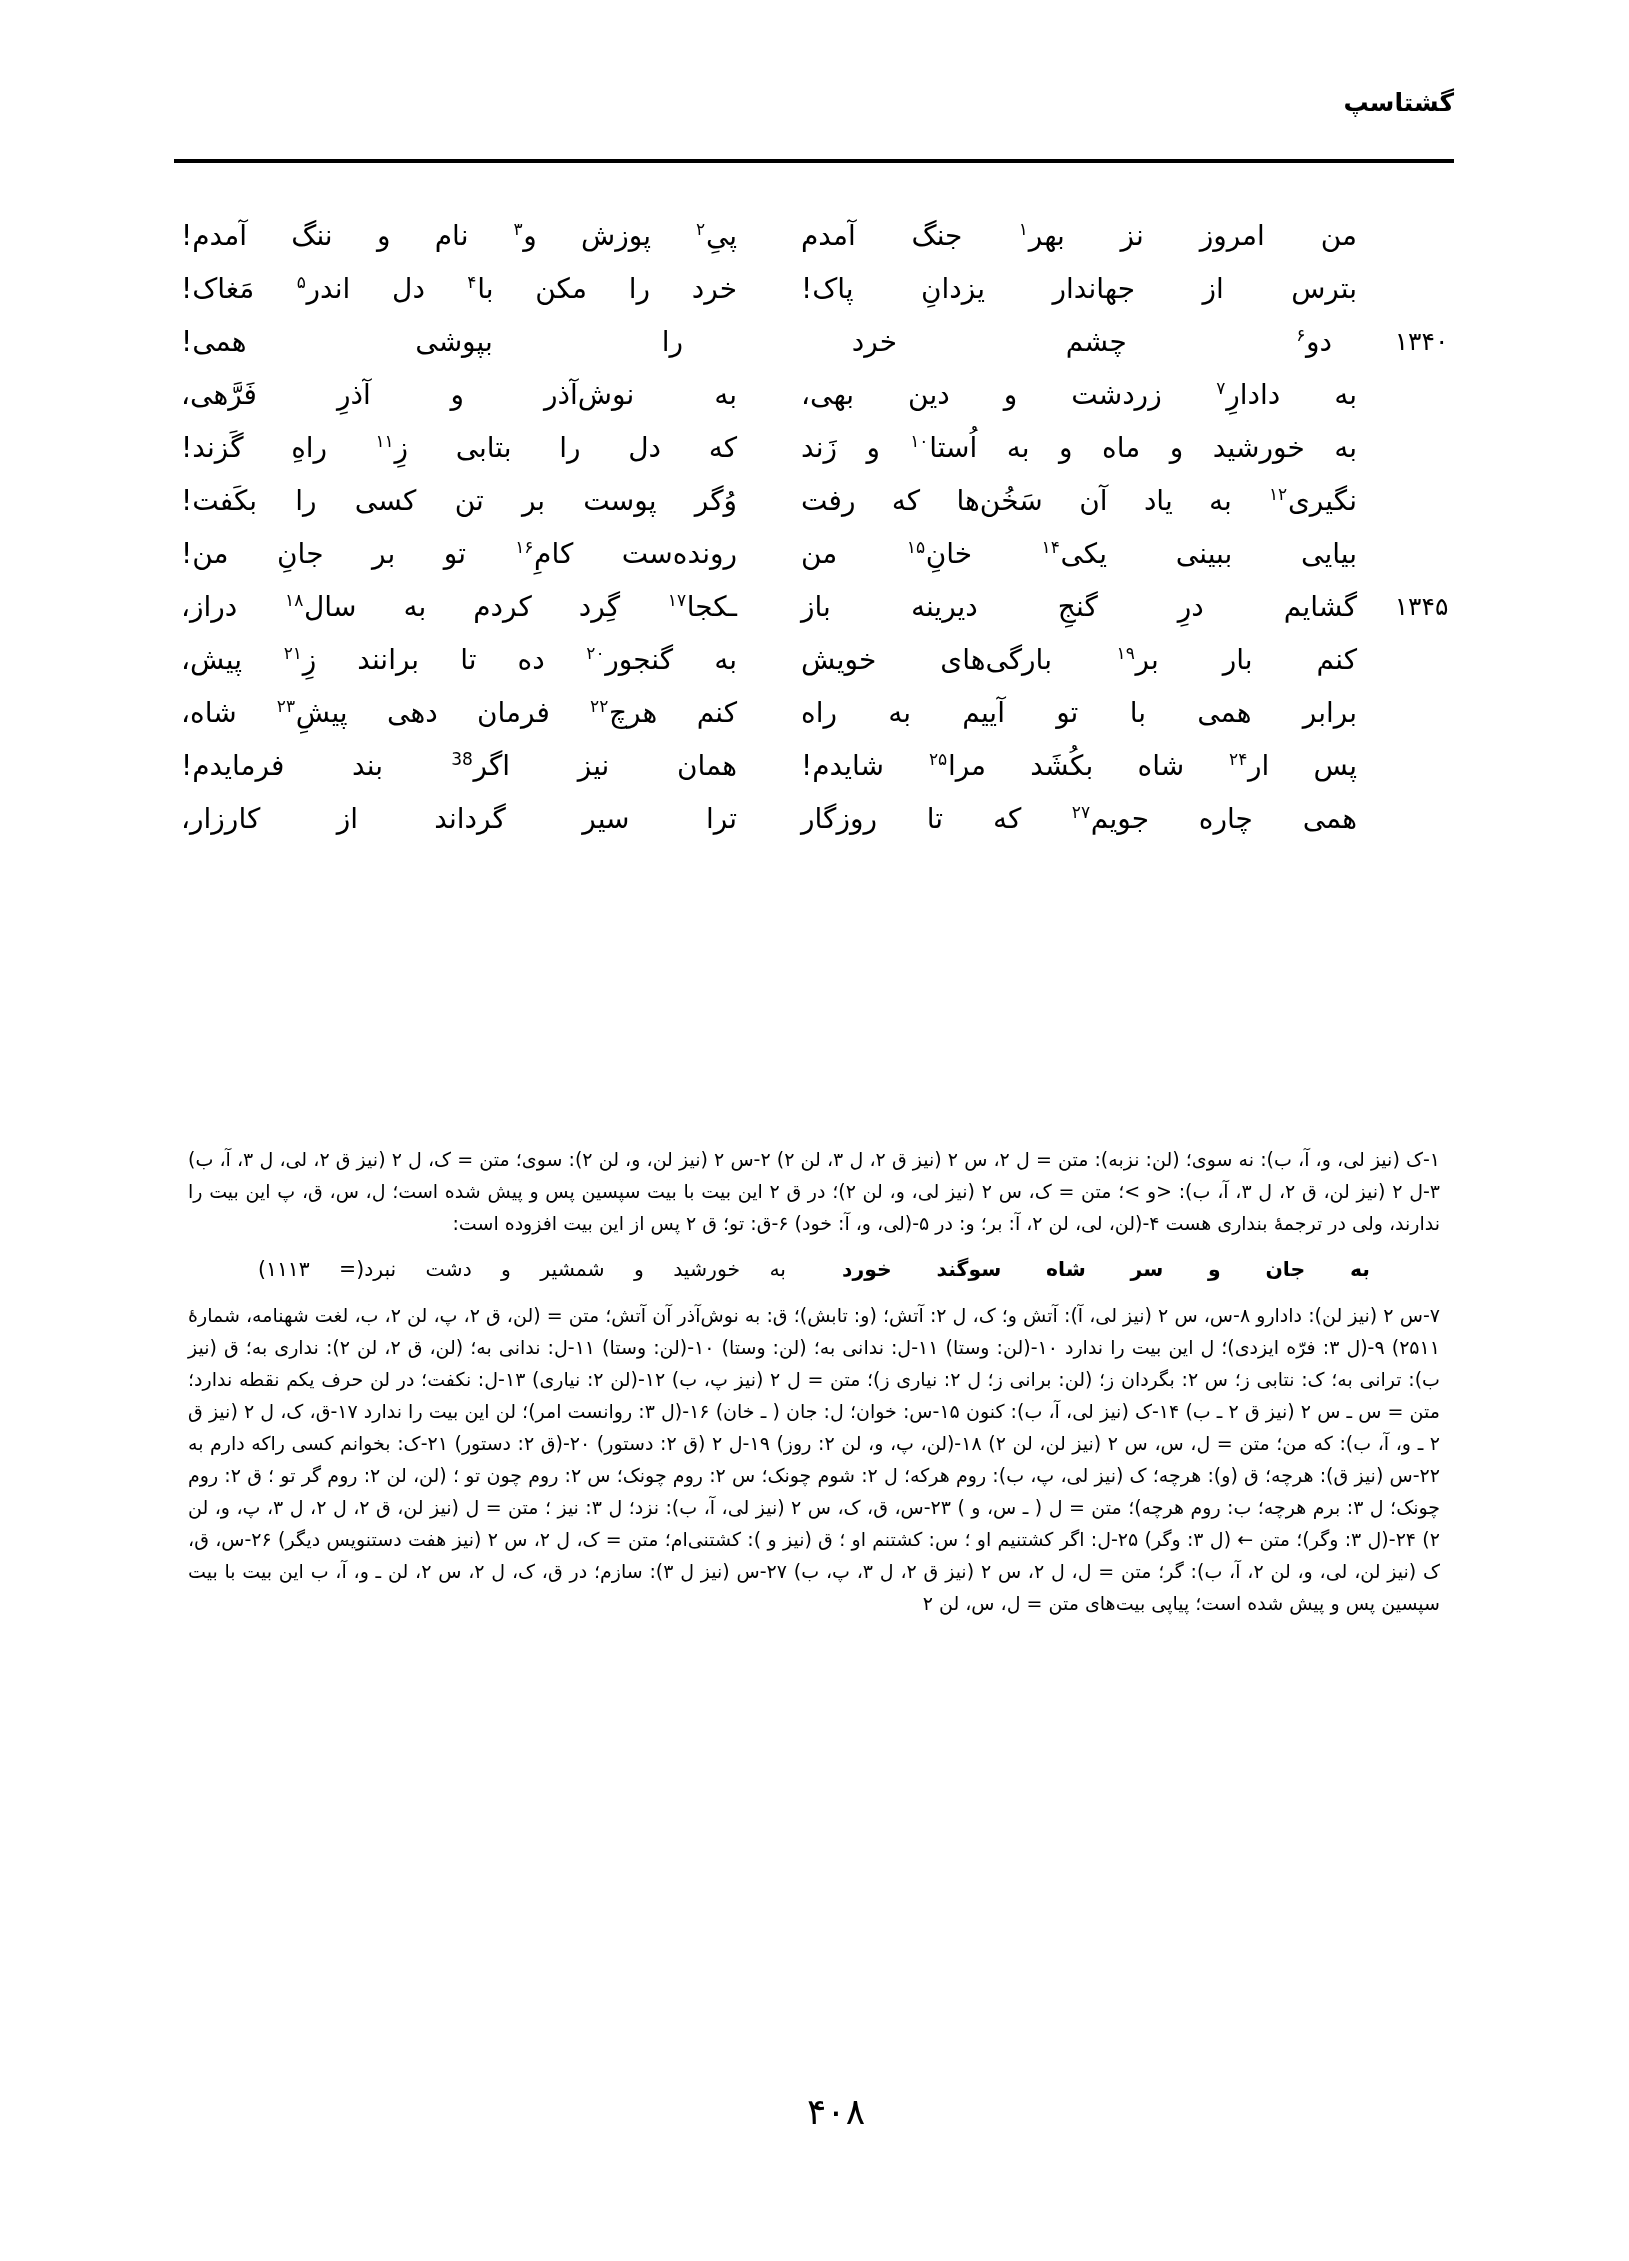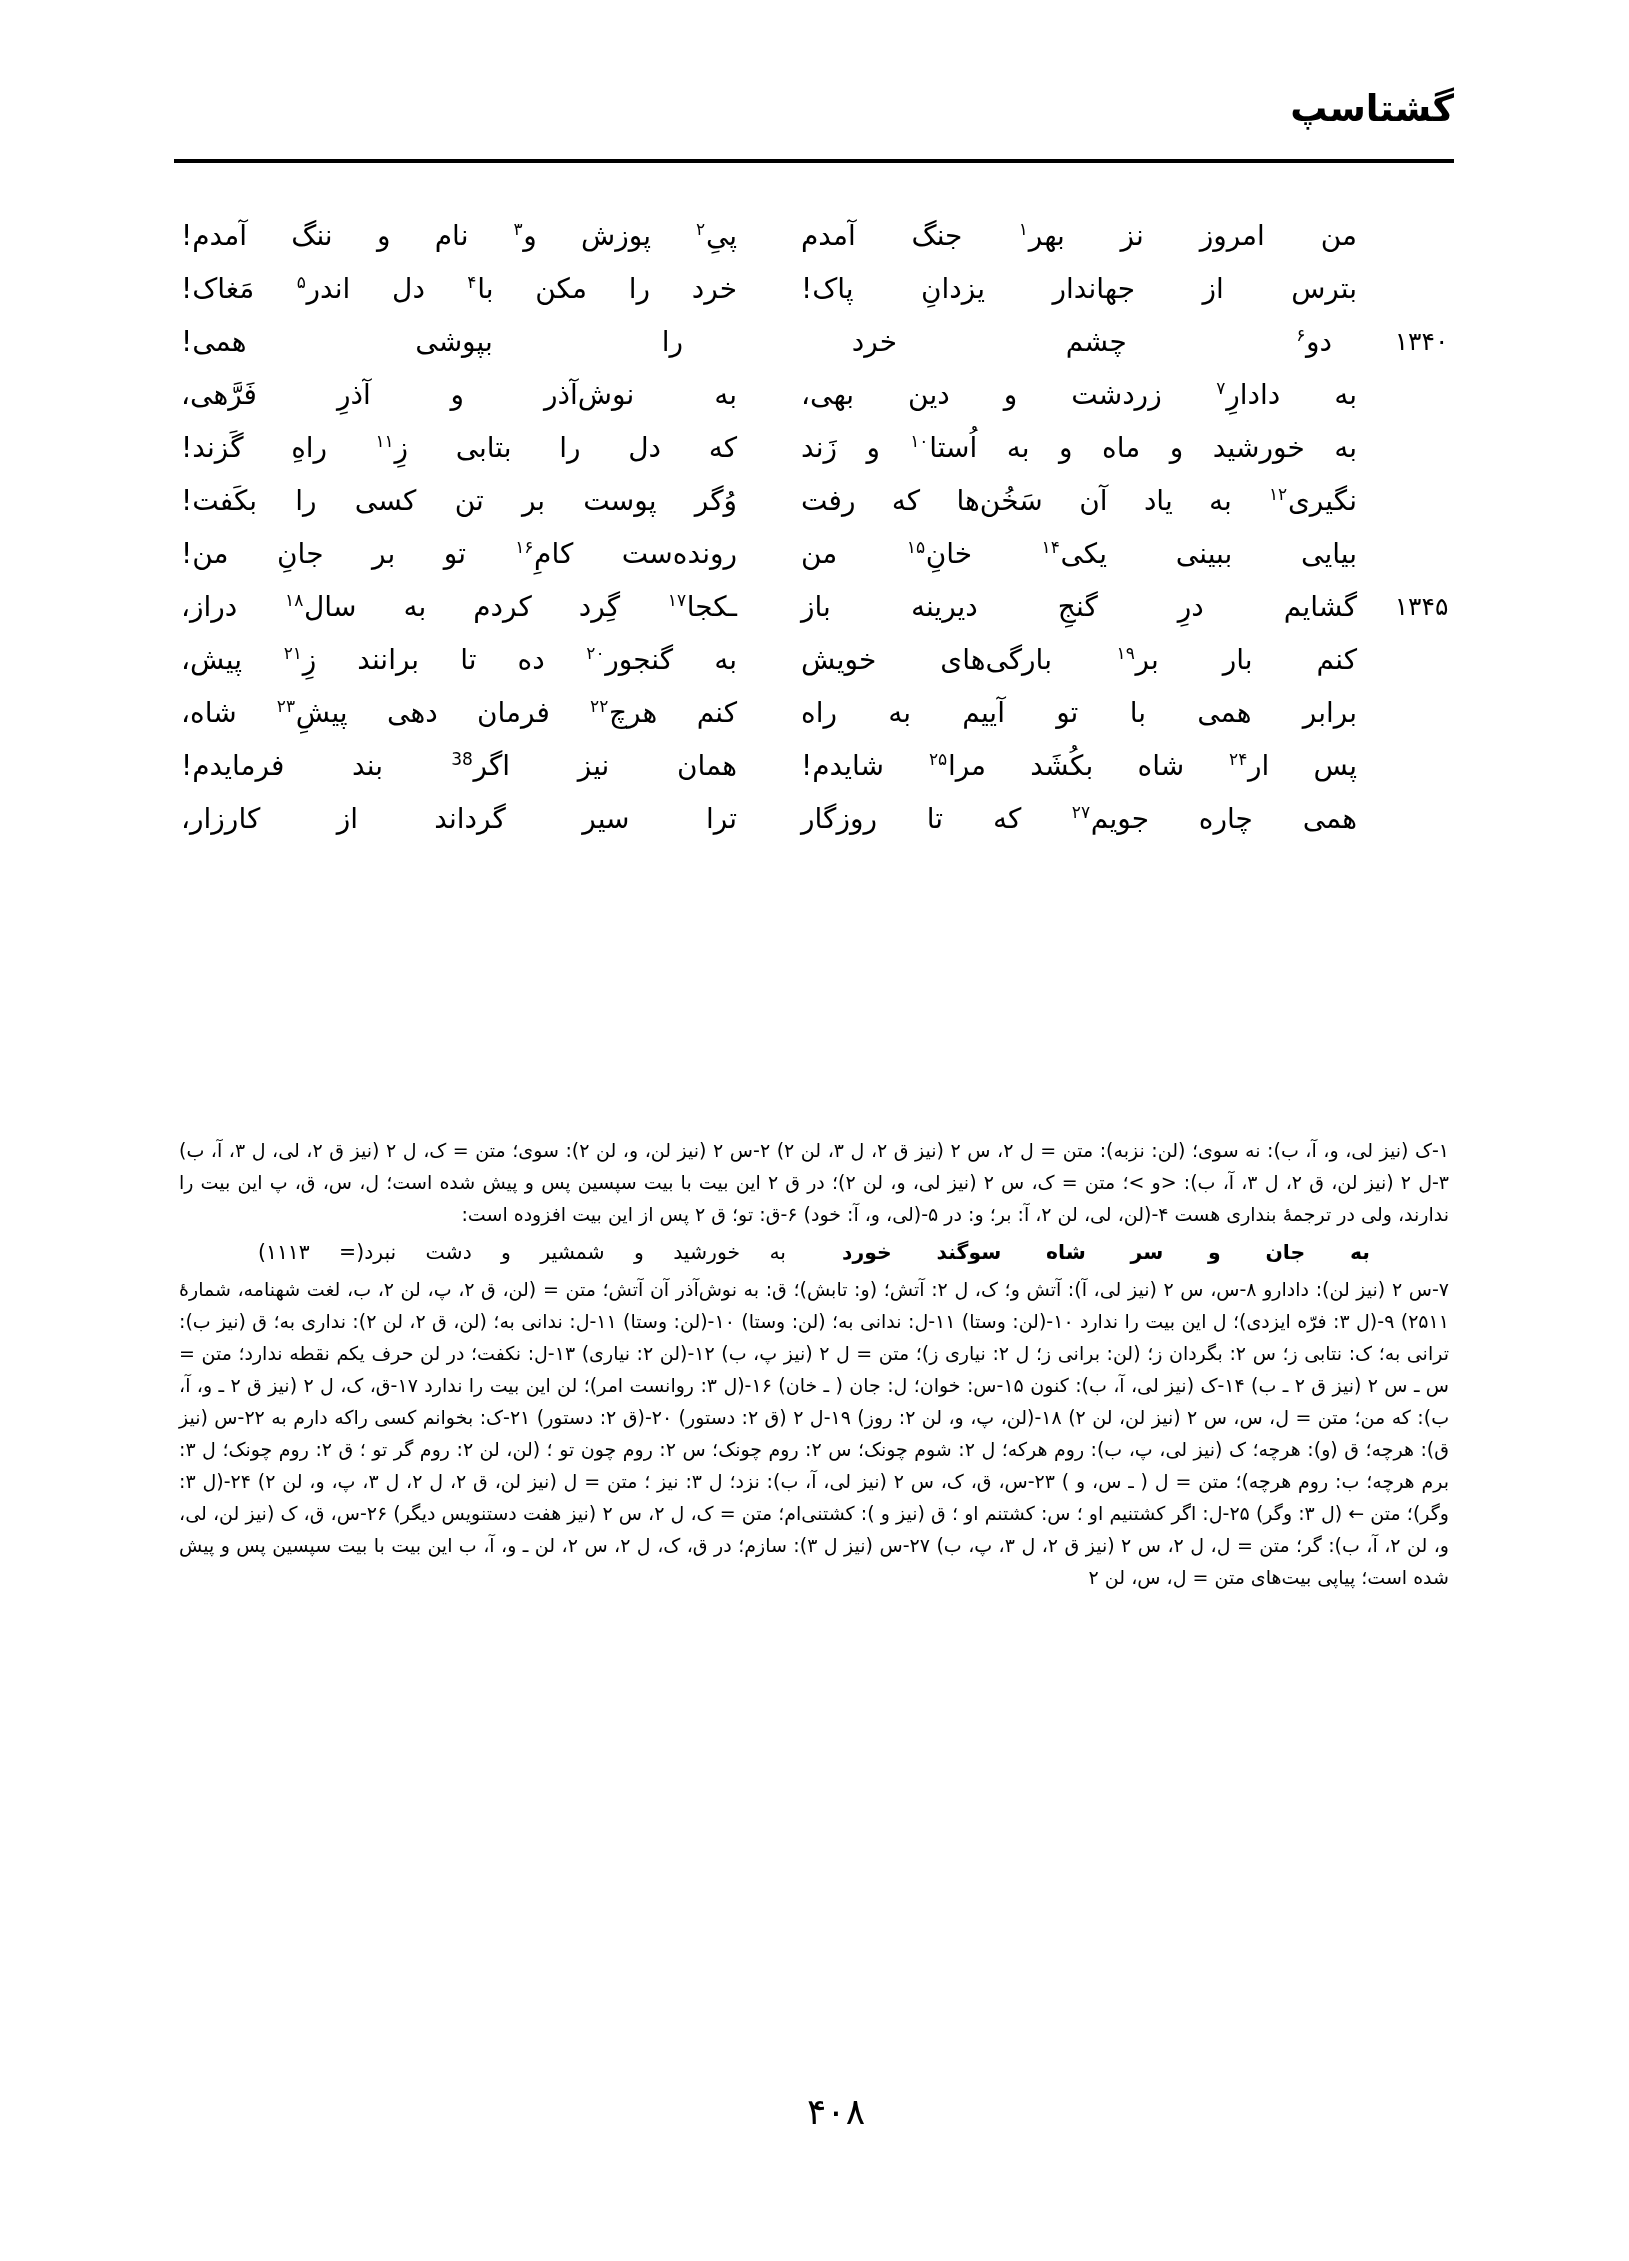--- a/index.html
+++ b/index.html
@@ -28,7 +28,7 @@
     text-align:right;
   }
   .runhead .title{
-    font-size:37px;
+    font-size:25px;
     font-weight:bold;
     line-height:1;
     letter-spacing:0;

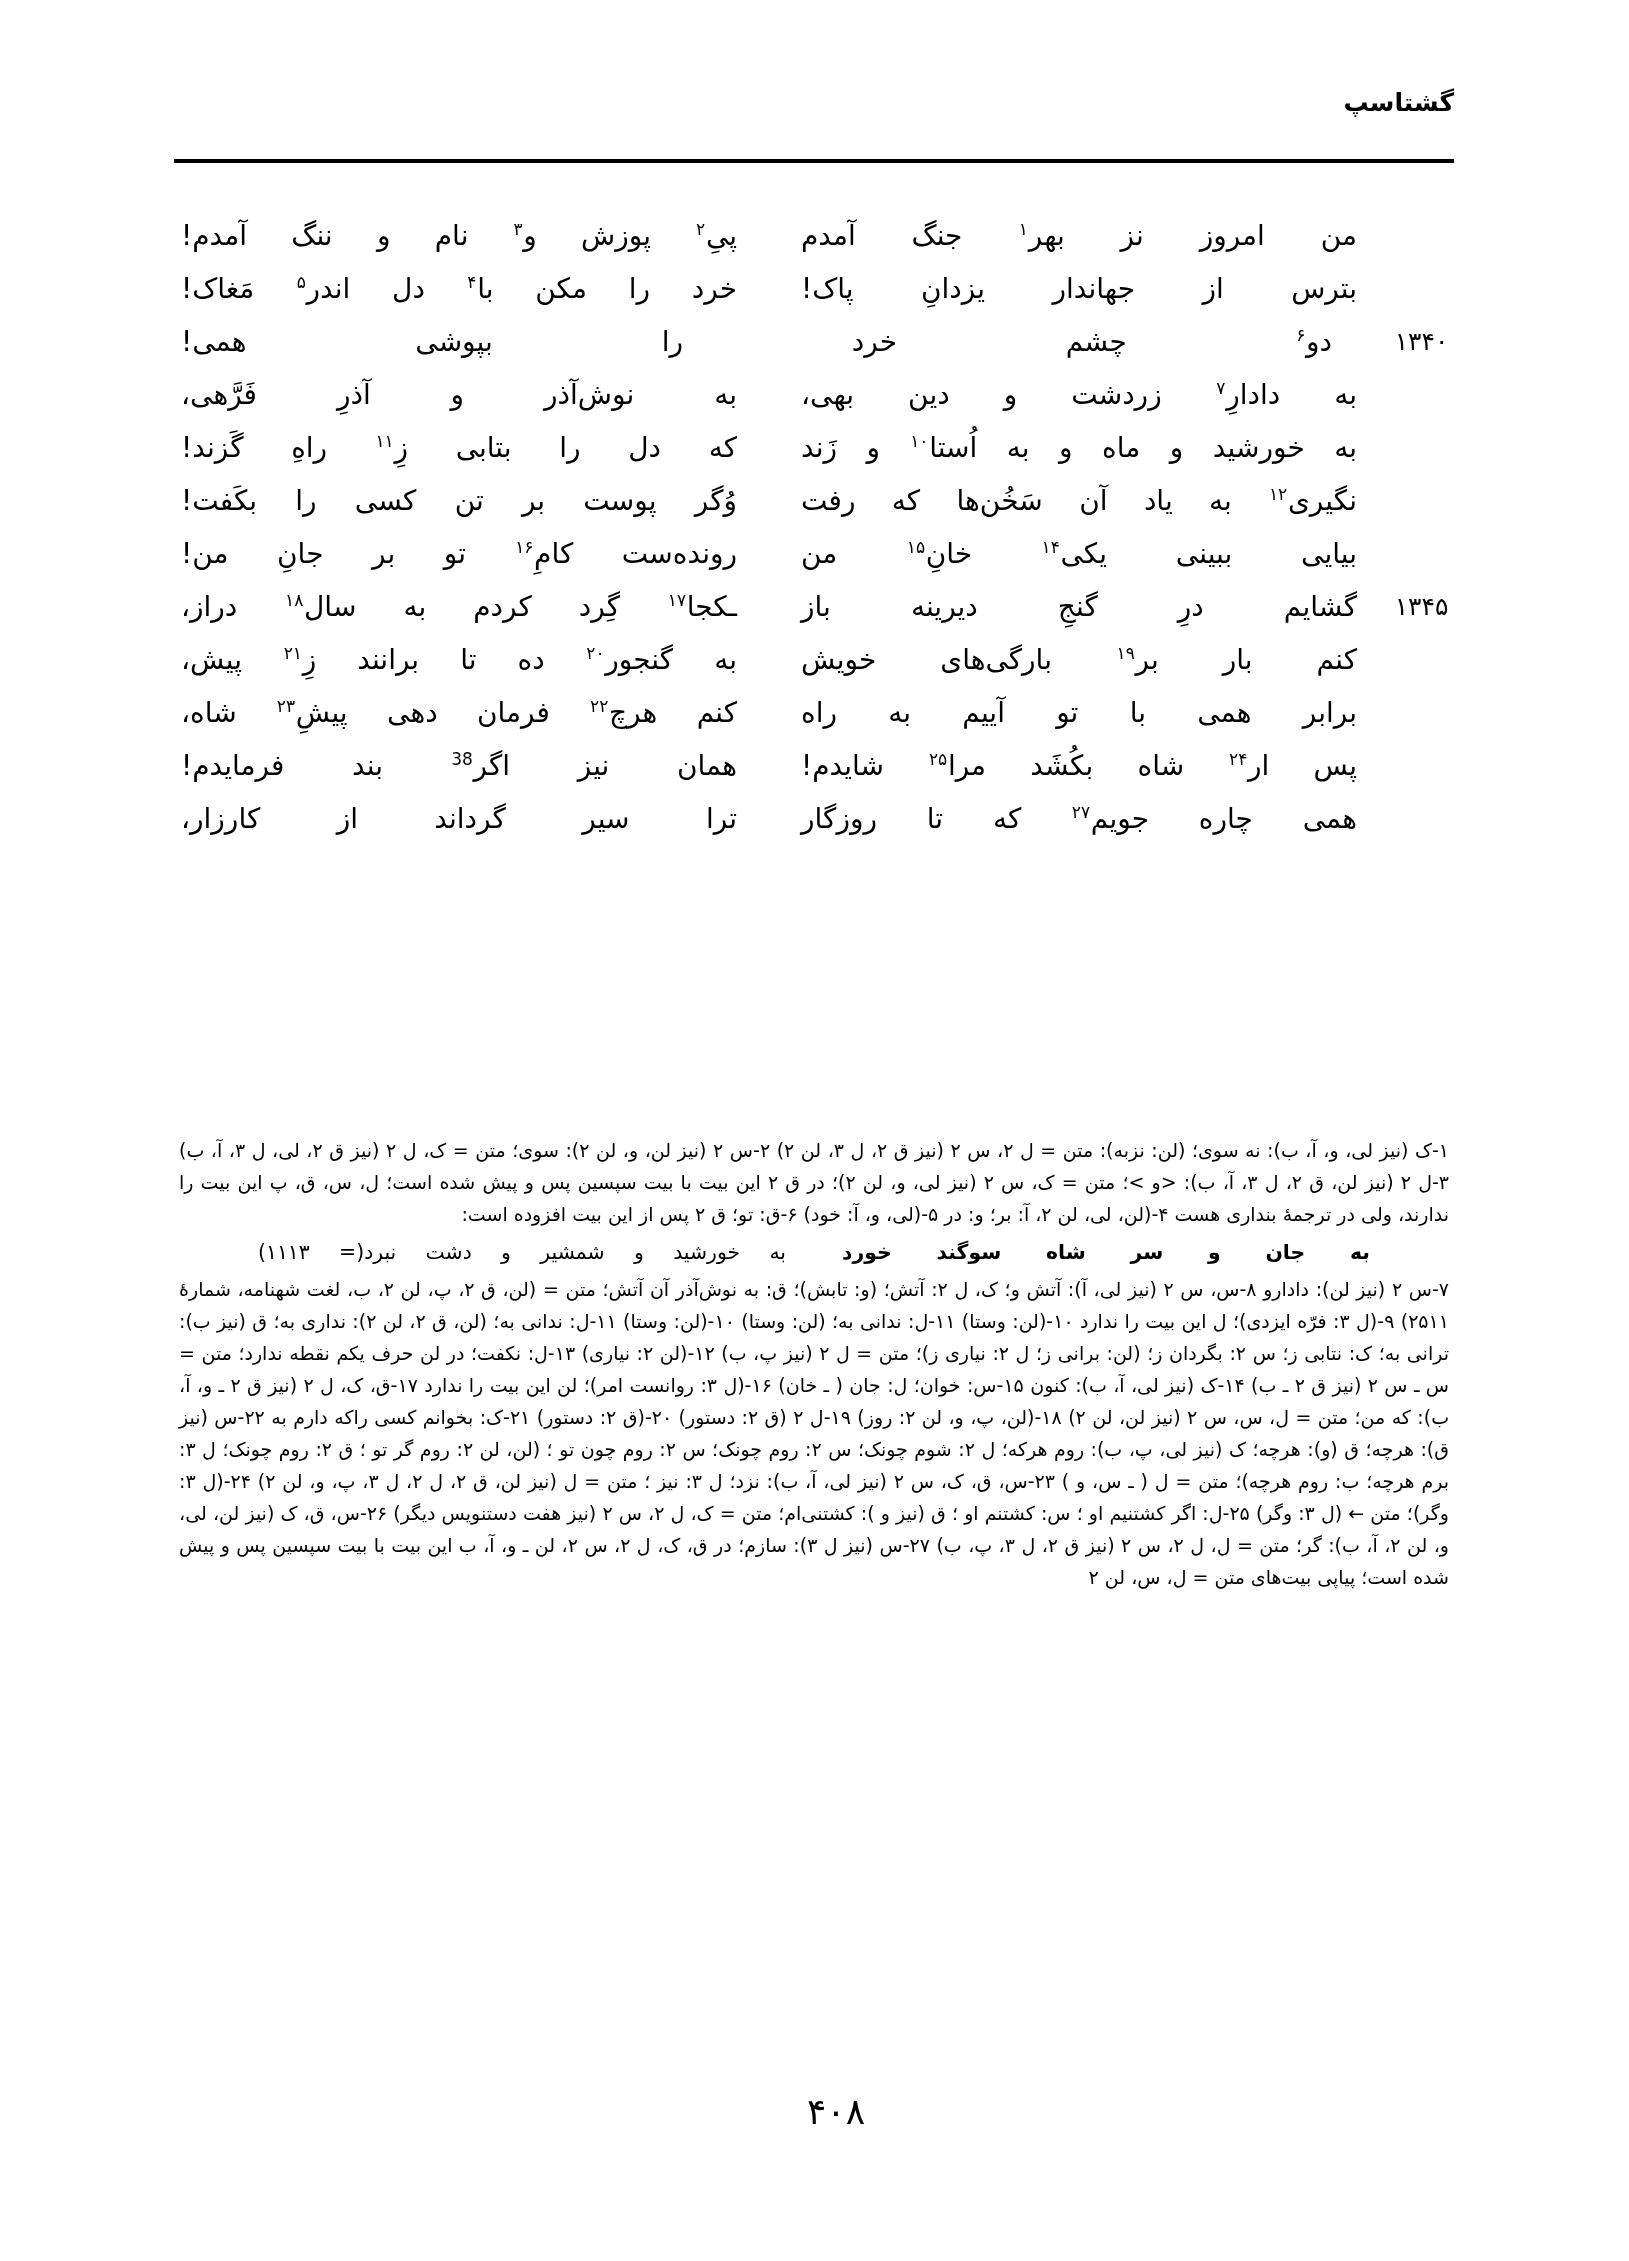--- a/index.html
+++ b/index.html
@@ -108,7 +108,7 @@
     font-size:19px;
     line-height:32px;
   }
-  .apparatus p{margin:5px;padding:0;text-align:justify;}
+  .apparatus p{margin:14px;padding:0;text-align:justify;}
   .apparatus p.last{text-align:justify;text-align-last:right;}
   .app-note{margin:0;}
   .inset-verse{

